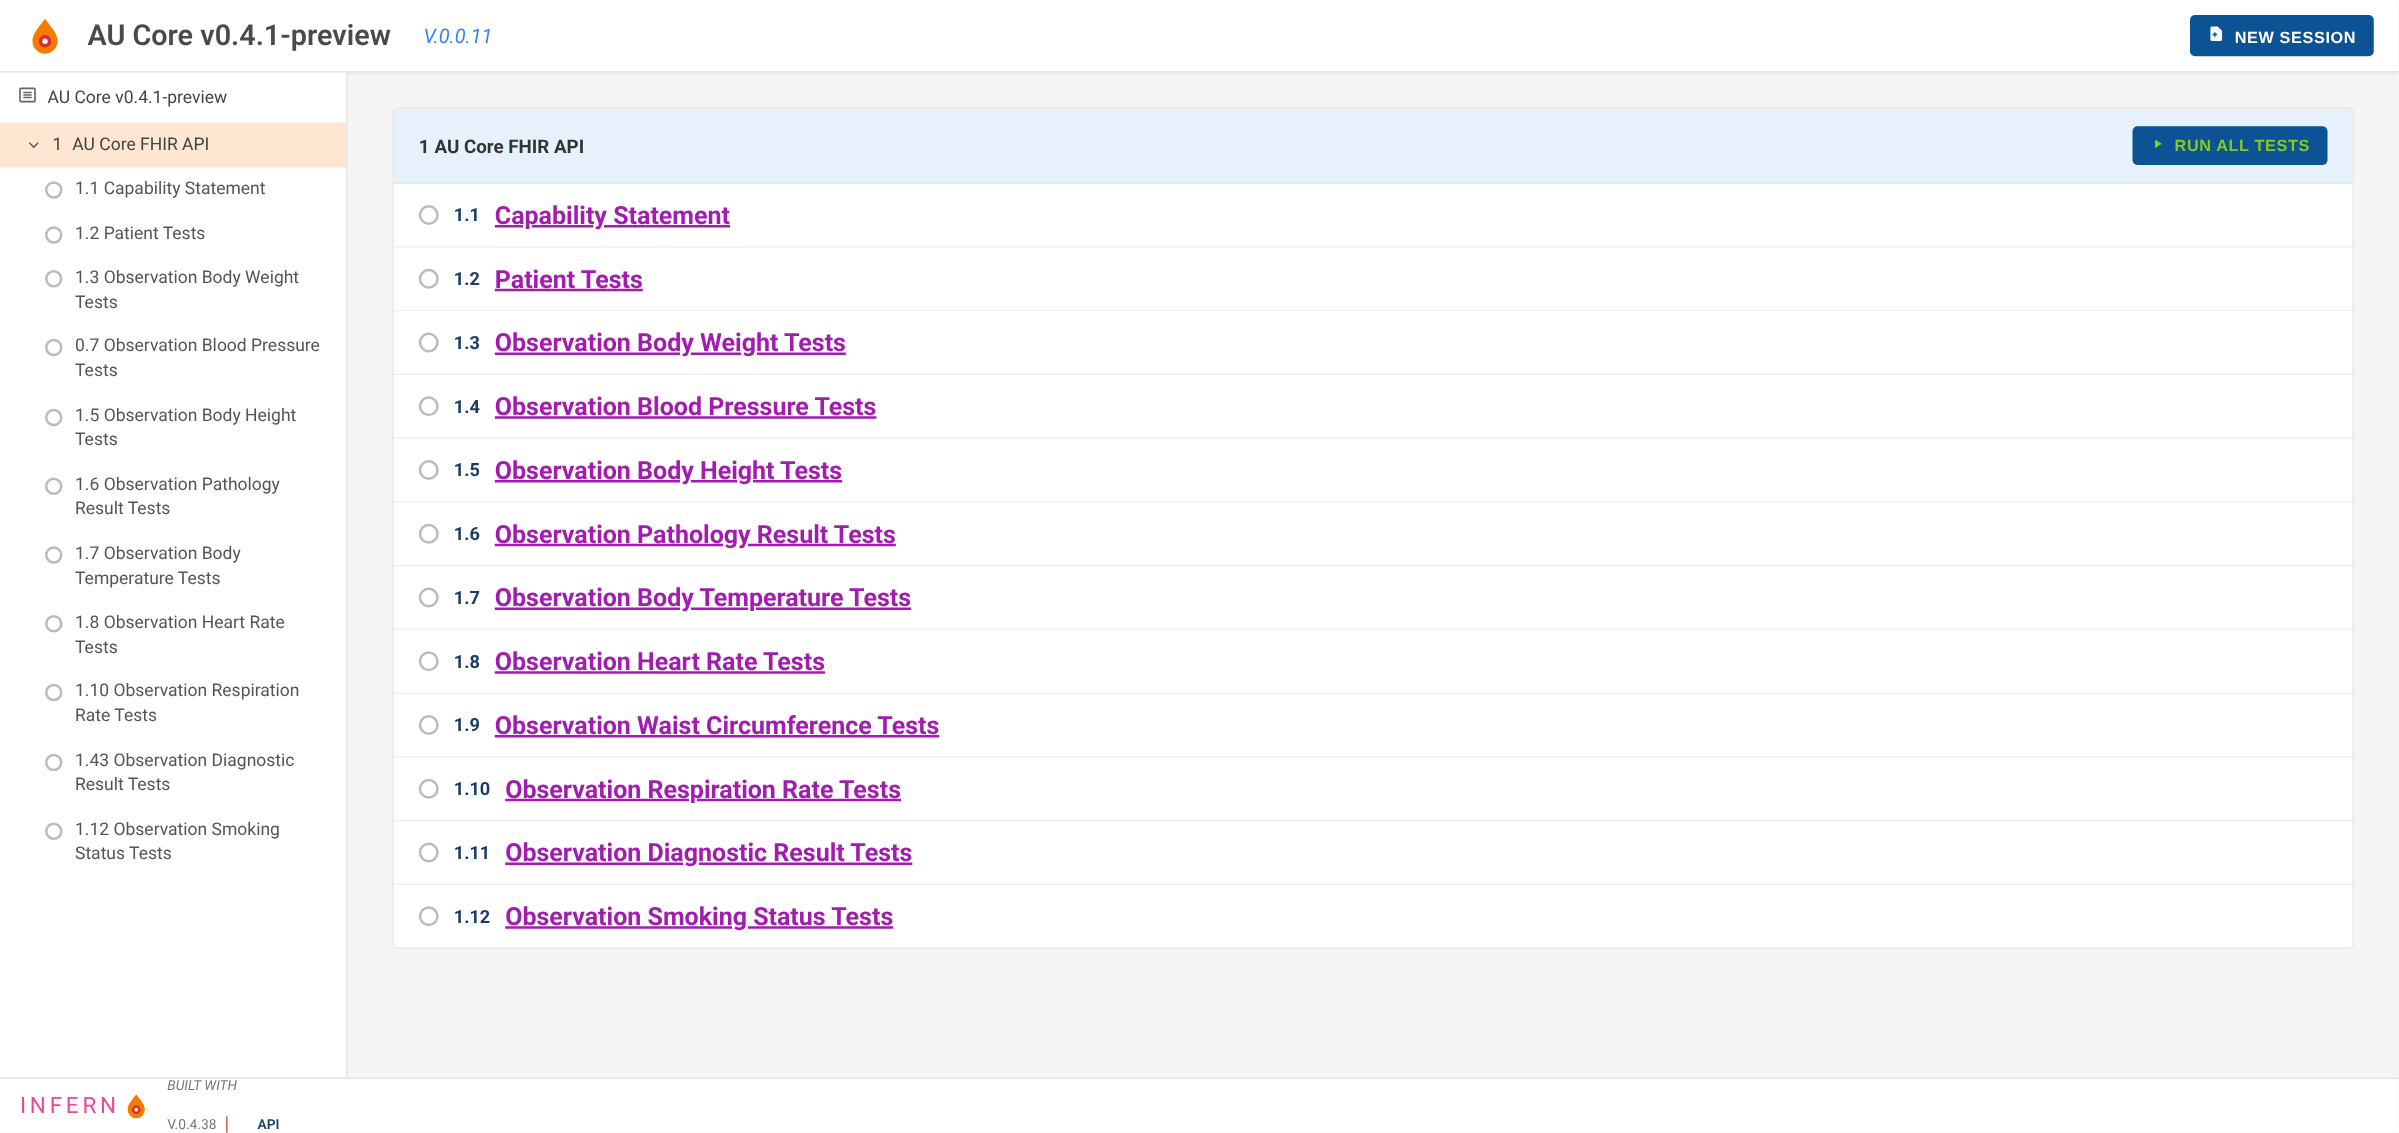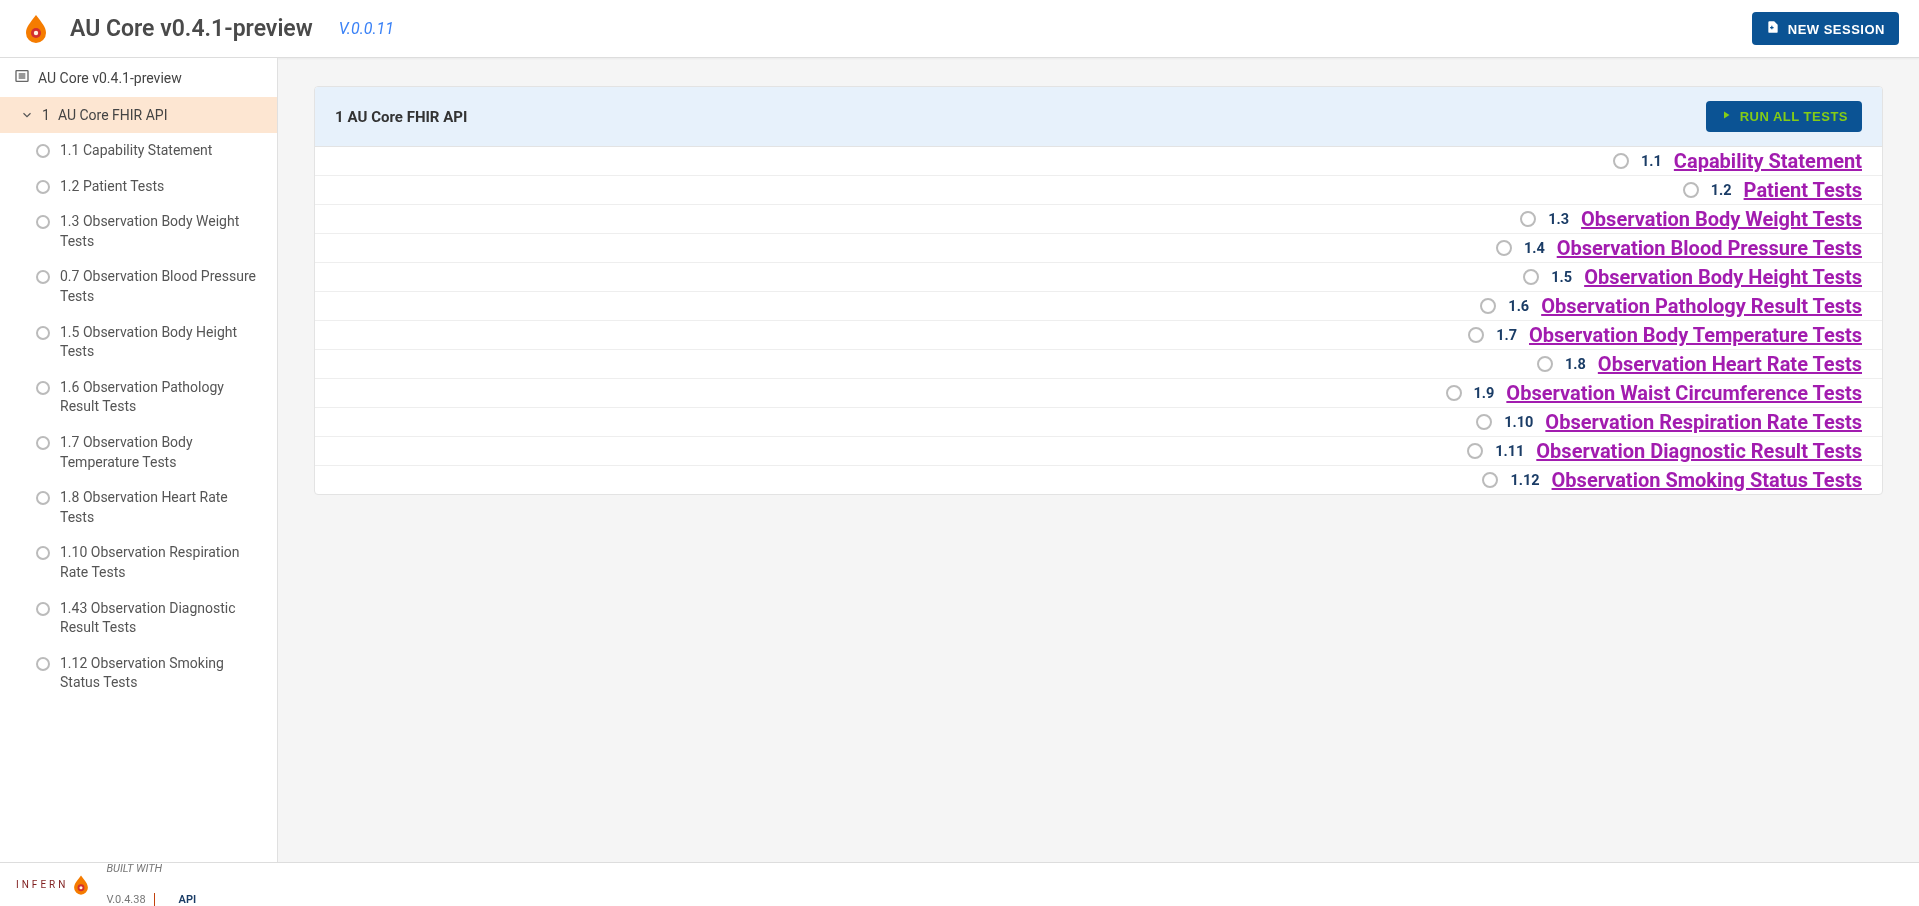--- a/index.html
+++ b/index.html
@@ -159,9 +159,8 @@
     display: flex;
     align-items: center;
     gap: 12px;
-    padding: 2px 20px;
+    padding: 13px 20px;
     border-bottom: 1px solid #eee;
-    justify-content: flex-end;
   }
   .test-row:last-child { border-bottom: none; }
   .test-row .circle {

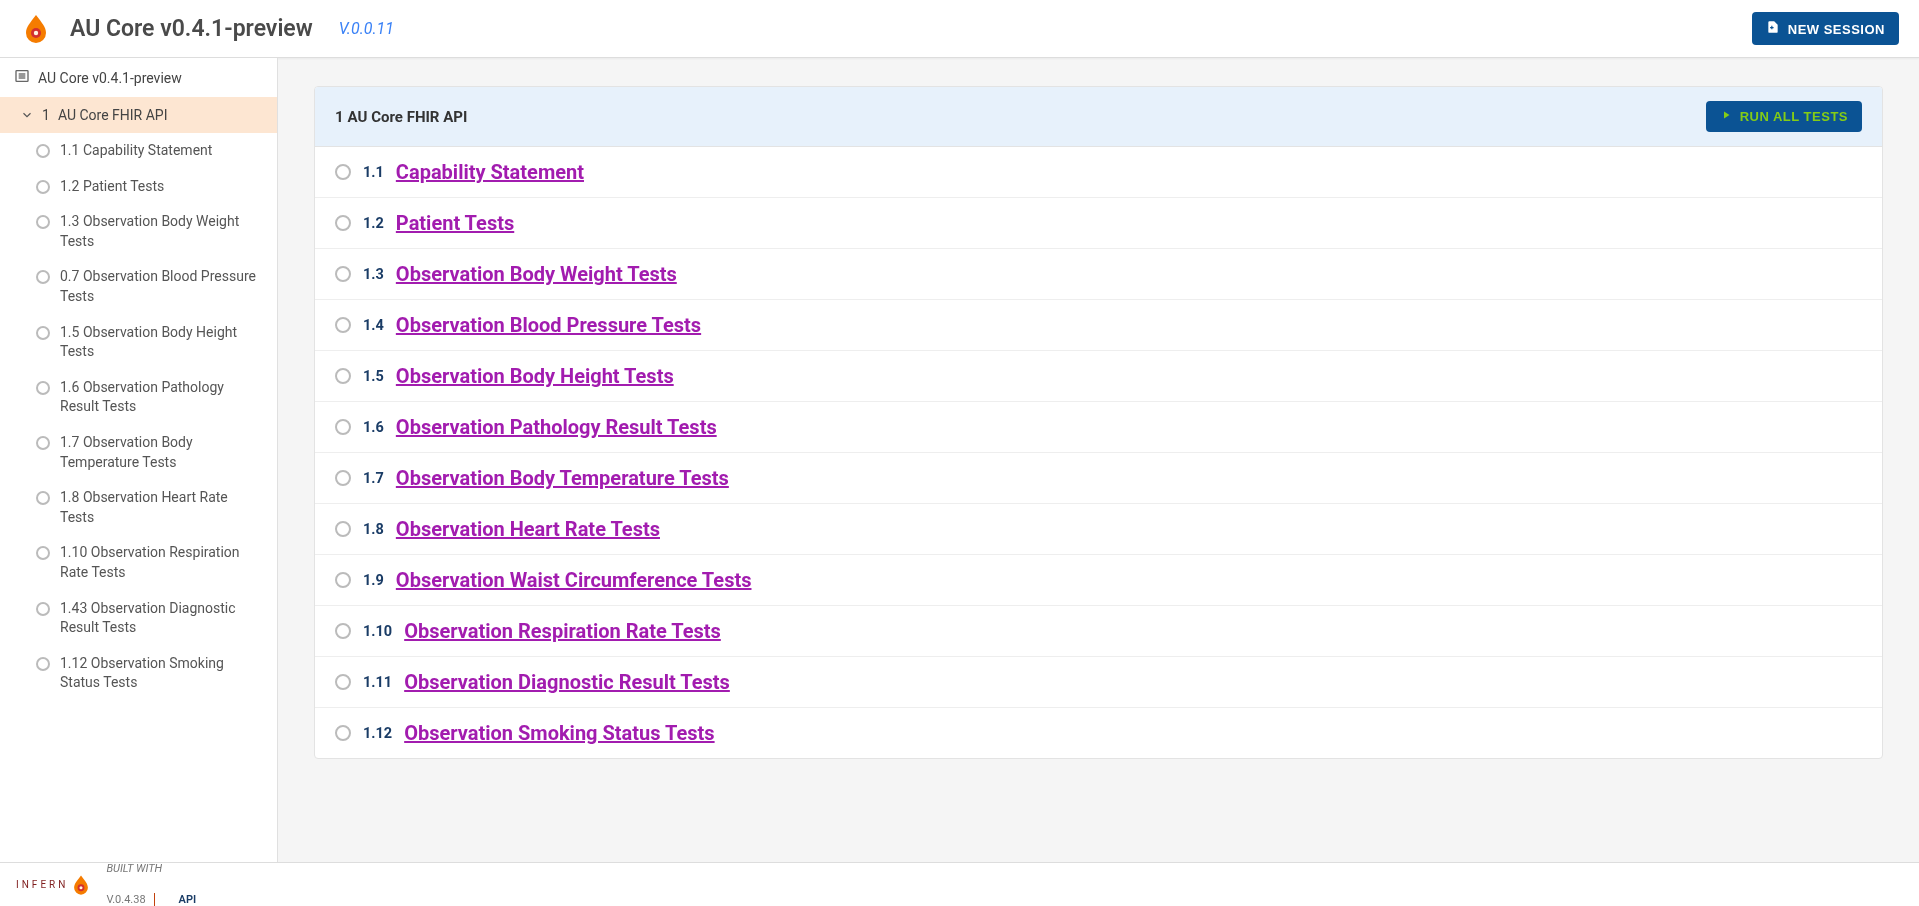--- a/index.html
+++ b/index.html
@@ -197,10 +197,10 @@
     gap: 2px;
   }
   .footer-brand .t {
-    font-size: 10px;
+    font-size: 18px;
     font-weight: 400;
     letter-spacing: 3px;
-    color: #7f1d1d;
+    color: #ec4899;
   }
   .footer-flame { width: 22px; height: 22px; }
   .footer-meta {

